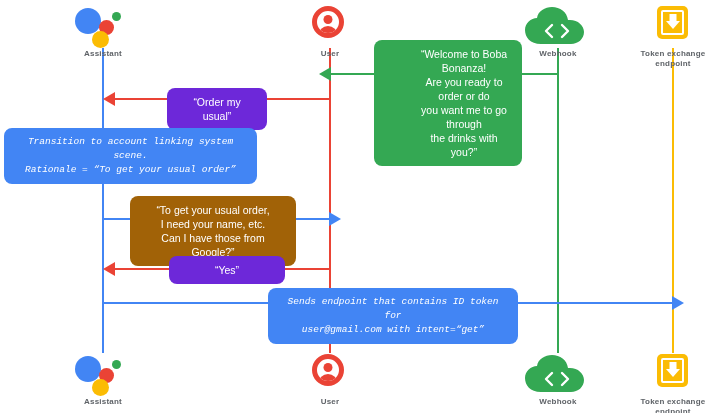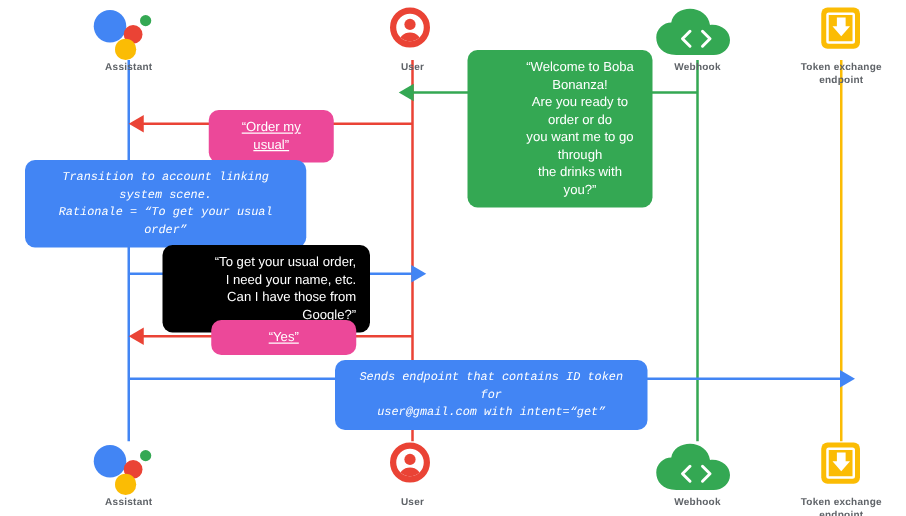--- a/index.html
+++ b/index.html
@@ -163,7 +163,7 @@
     padding: 7px 10px;
     background: #4285f4;
   }
-  .b-red   { background: #ec4899; text-decoration: underline; }
+  .b-red   { background: #6d28d9; }
   .b-green { background: #34a853; }
   .b-blue  { background: #000000; text-align: right; }
 </style>

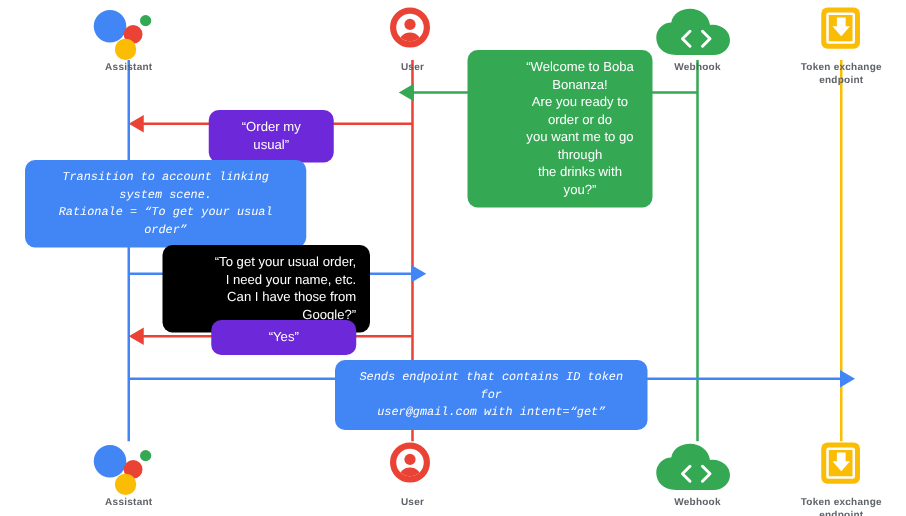--- a/index.html
+++ b/index.html
@@ -235,7 +235,7 @@
   </div>
   <div class="bubble chat b-red" style="left:167px; top:88px; width:100px;">“Order my usual”</div>
 
-  <div class="bubble sys" style="left:20px; top:128px; width:225px;">Transition to account linking system scene.
+  <div class="bubble sys" style="left:4px; top:128px; width:253px;">Transition to account linking system scene.
 Rationale = “To get your usual order”</div>
 
   <div class="msgline c-blue" style="left:103px; top:218px; width:227px;">

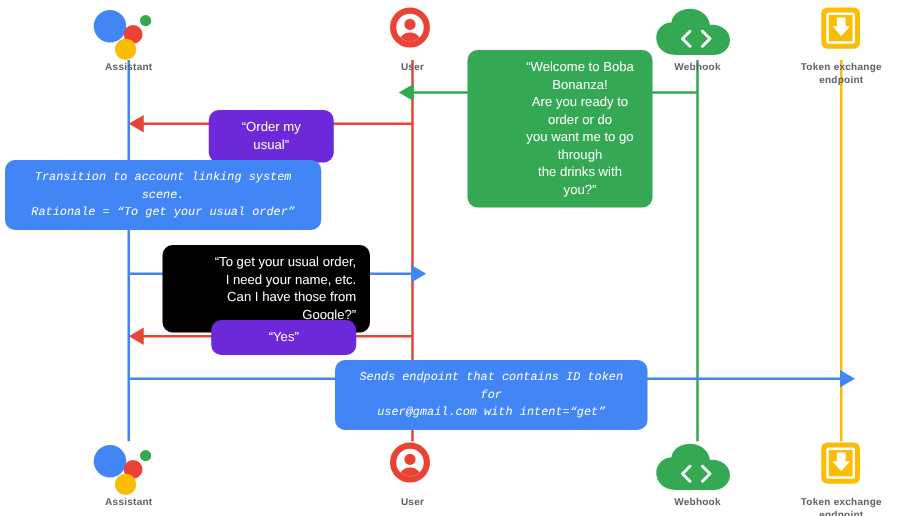--- a/index.html
+++ b/index.html
@@ -165,7 +165,7 @@
   }
   .b-red   { background: #6d28d9; }
   .b-green { background: #34a853; }
-  .b-blue  { background: #000000; text-align: right; }
+  .b-blue  { background: #a16207; }
 </style>
 </head>
 <body>

